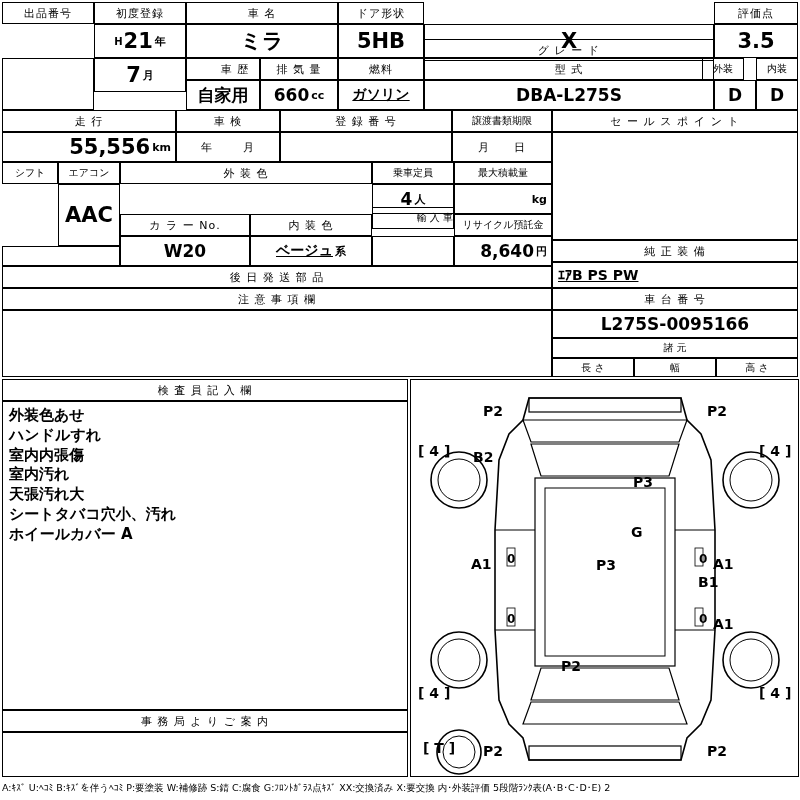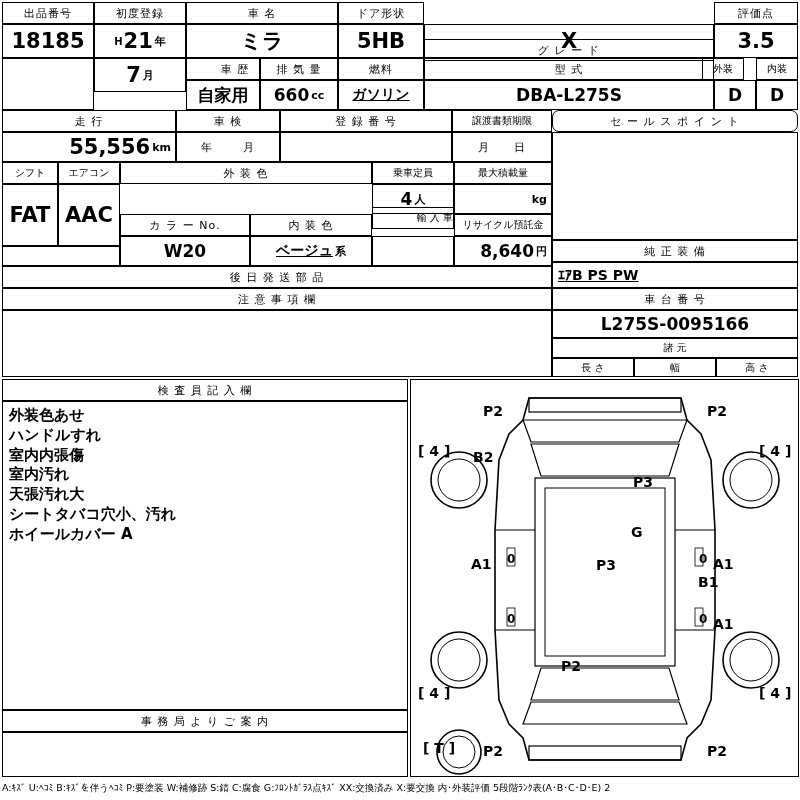--- a/index.html
+++ b/index.html
@@ -115,9 +115,6 @@
 
   <div class="box" style="left:2px;top:2px;width:92px;height:22px;">
     <span class="lbl">出品番号</span>
-  </div>
-  <div class="box" style="left:2px;top:24px;width:92px;height:34px;">
-    <span class="val">18185</span>
   </div>
 
   <div class="box" style="left:94px;top:2px;width:92px;height:22px;">

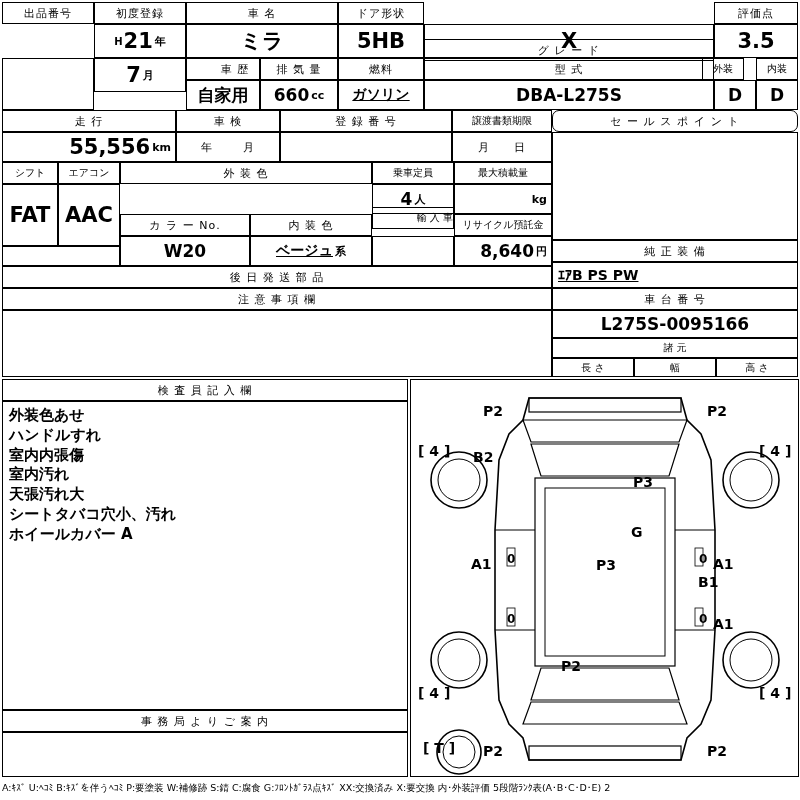--- a/index.html
+++ b/index.html
@@ -236,7 +236,7 @@
     <span class="lbl">日</span>
   </div>
 
-  <div class="box" style="left:552px;top:110px;width:246px;height:22px;border-radius:7px;">
+  <div class="box" style="left:552px;top:110px;width:246px;height:22px;">
     <span class="lbl">セ ー ル ス ポ イ ン ト</span>
   </div>
   <div class="box left top" style="left:552px;top:132px;width:246px;height:108px;">

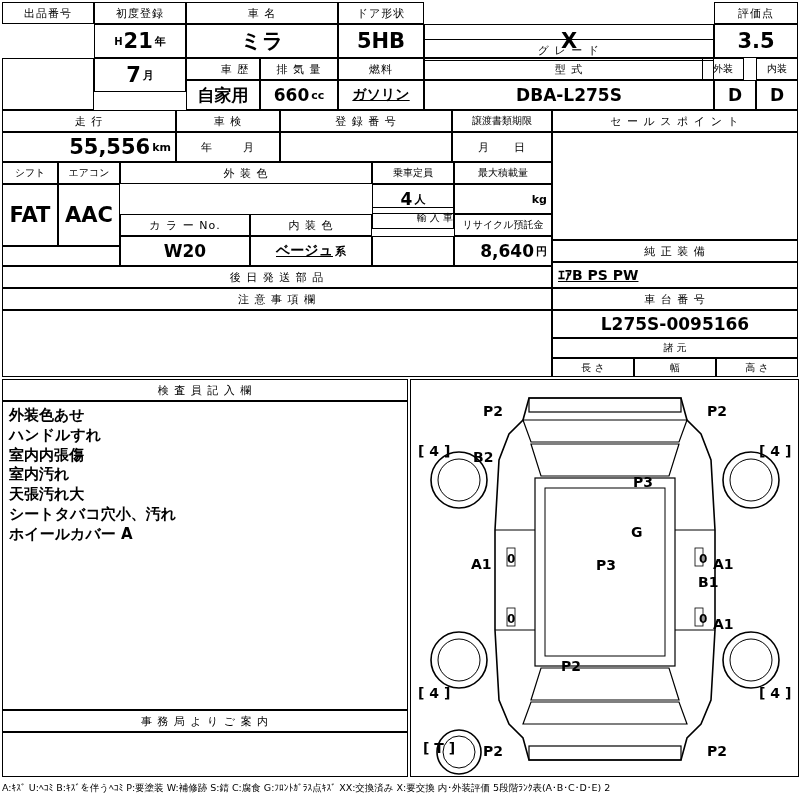--- a/index.html
+++ b/index.html
@@ -259,9 +259,6 @@
     <span class="lbl-sm">最大積載量</span>
   </div>
 
-  <div class="box" style="left:2px;top:184px;width:56px;height:62px;">
-    <span class="val">FAT</span>
-  </div>
   <div class="box" style="left:58px;top:184px;width:62px;height:62px;">
     <span class="val">AAC</span>
   </div>

